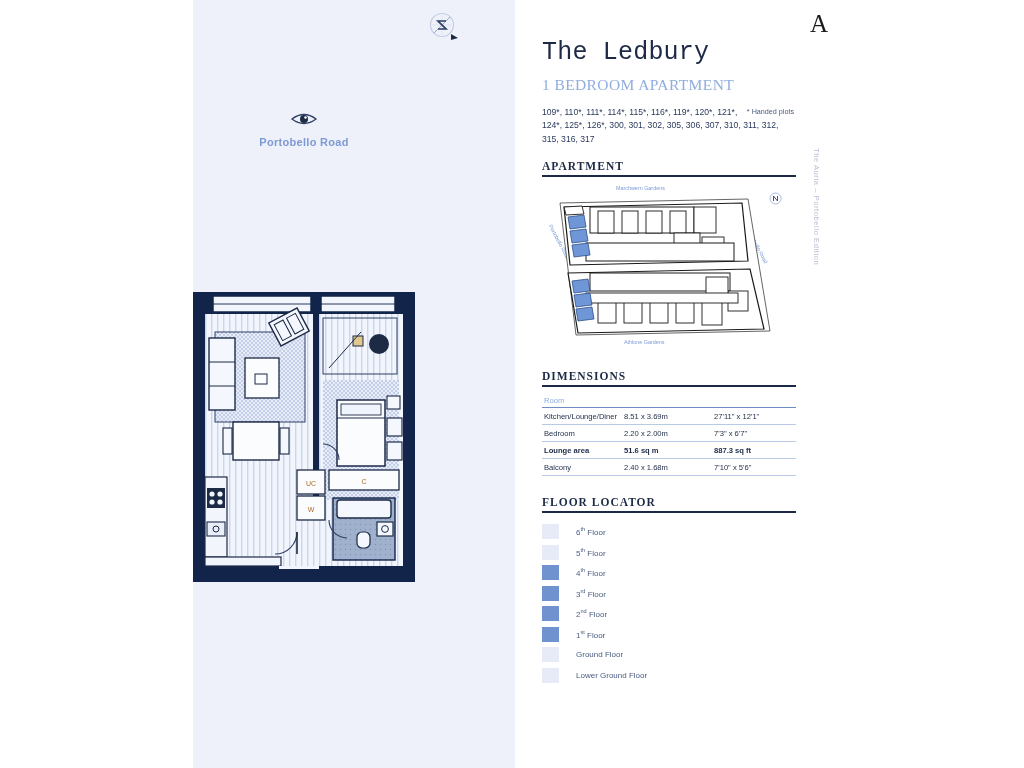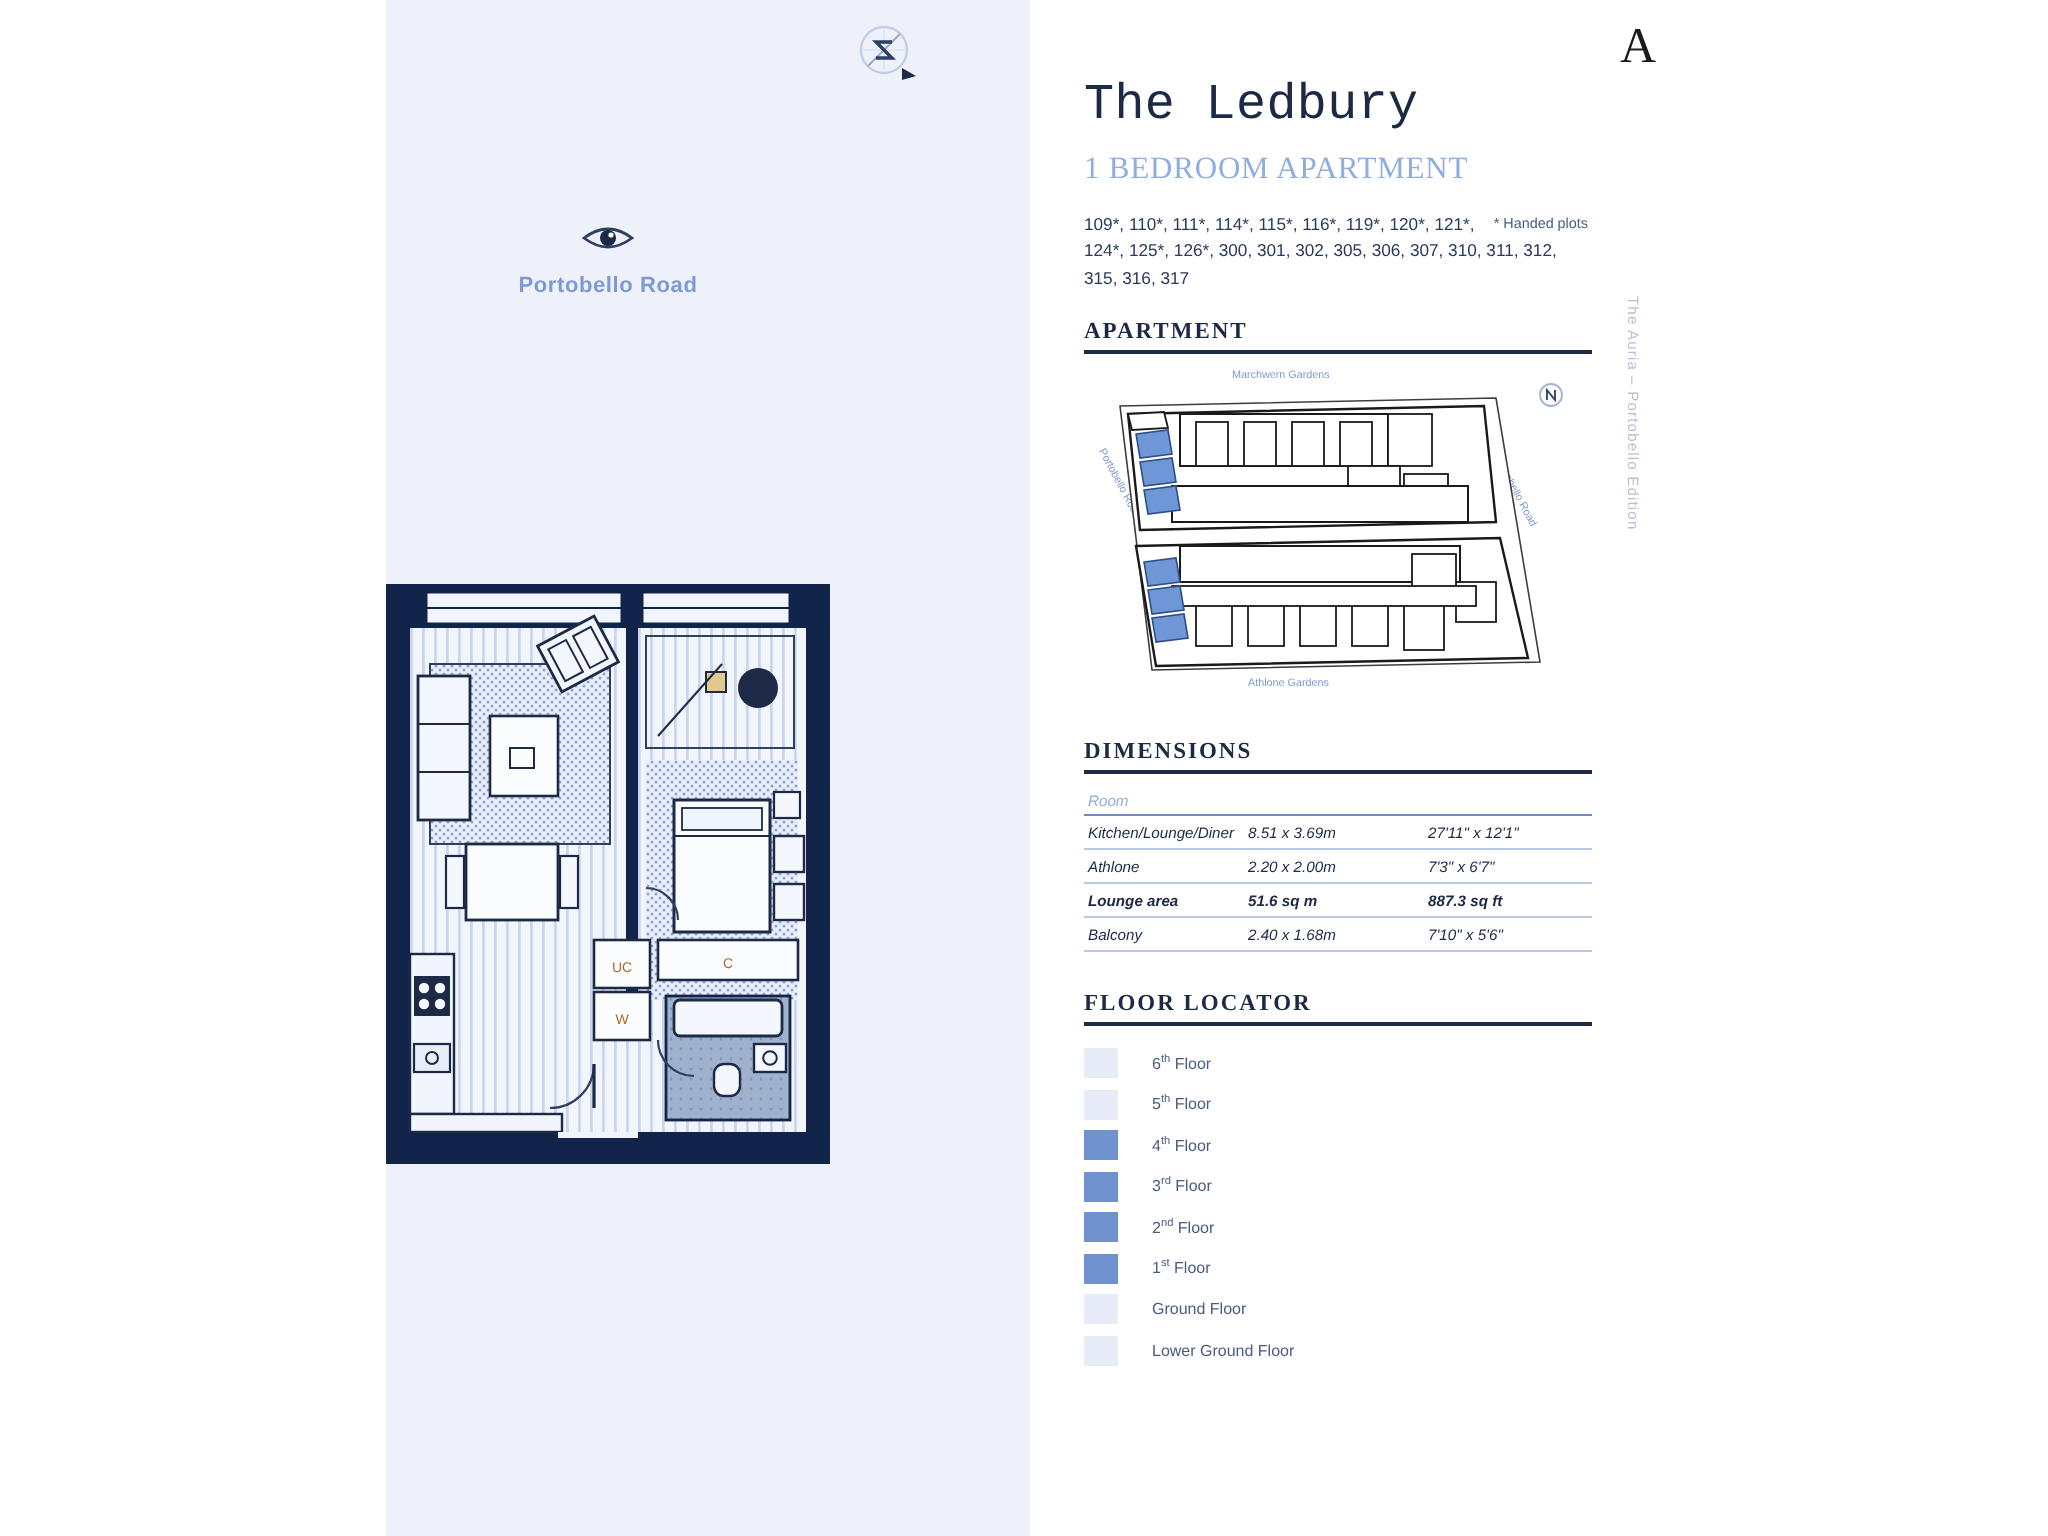--- a/index.html
+++ b/index.html
@@ -171,7 +171,6 @@
   table.dims td {
     padding: 3.5px 2px;
     border-bottom: 1px solid #b9cae6;
-    font-style: italic;
   }
   table.dims tr.head td {
     color: #8fadde;

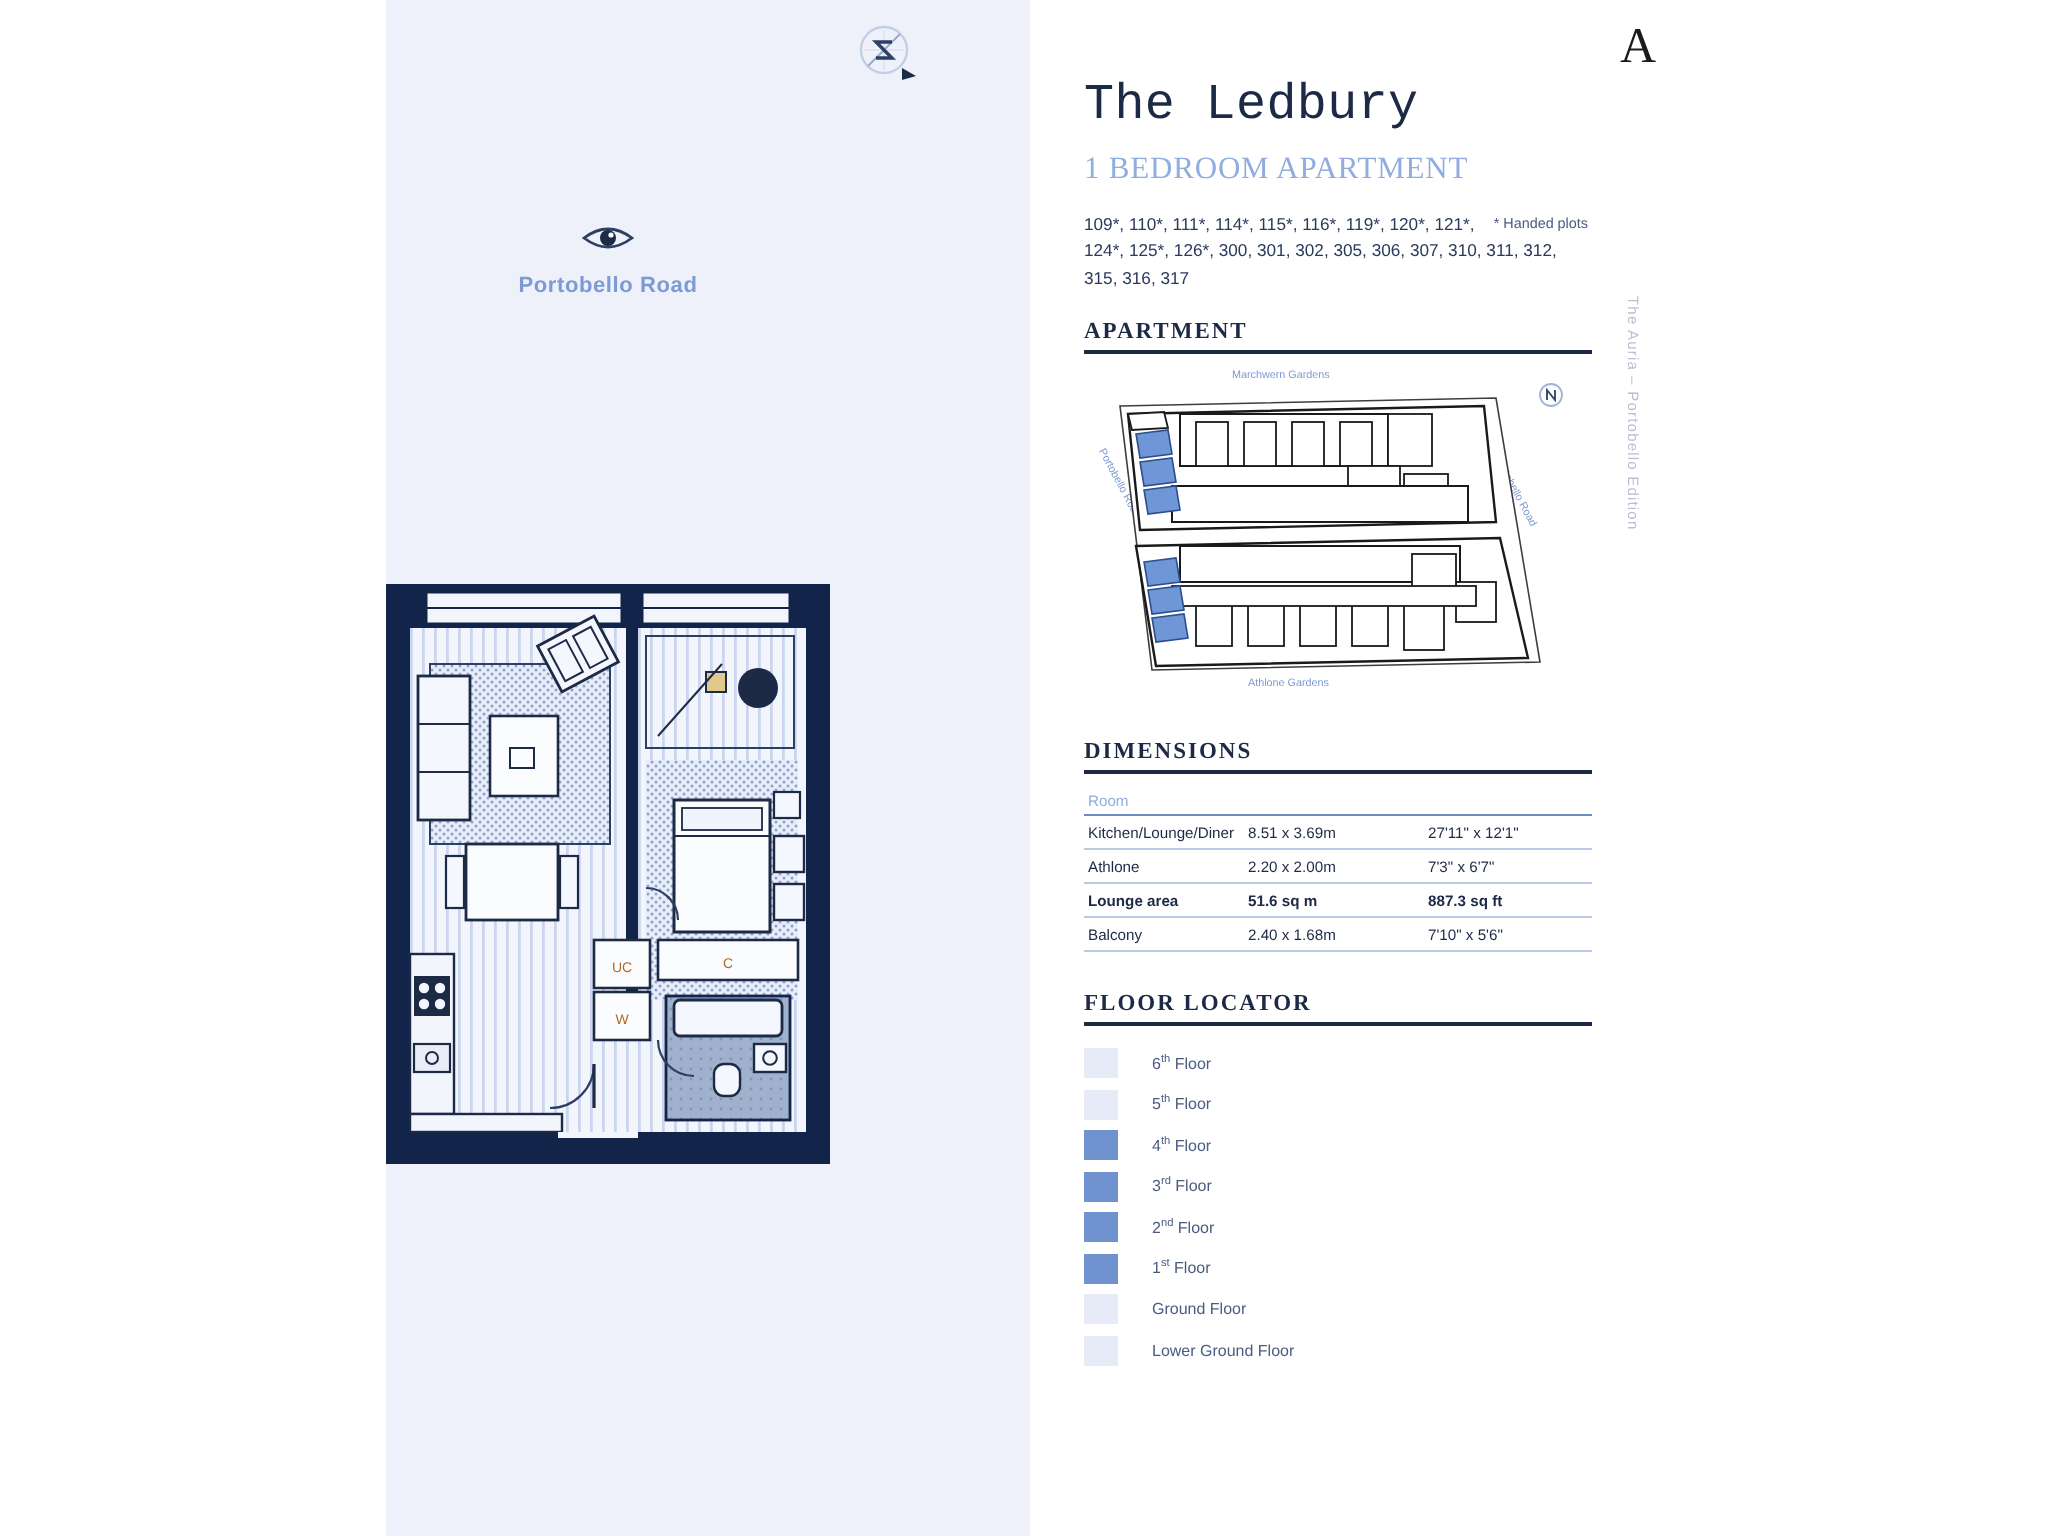--- a/index.html
+++ b/index.html
@@ -428,7 +428,7 @@
               <td class="c3">27'11" x 12'1"</td>
             </tr>
             <tr>
-              <td>Athlone</td>
+              <td>Bedroom</td>
               <td class="c2">2.20 x 2.00m</td>
               <td class="c3">7'3" x 6'7"</td>
             </tr>

